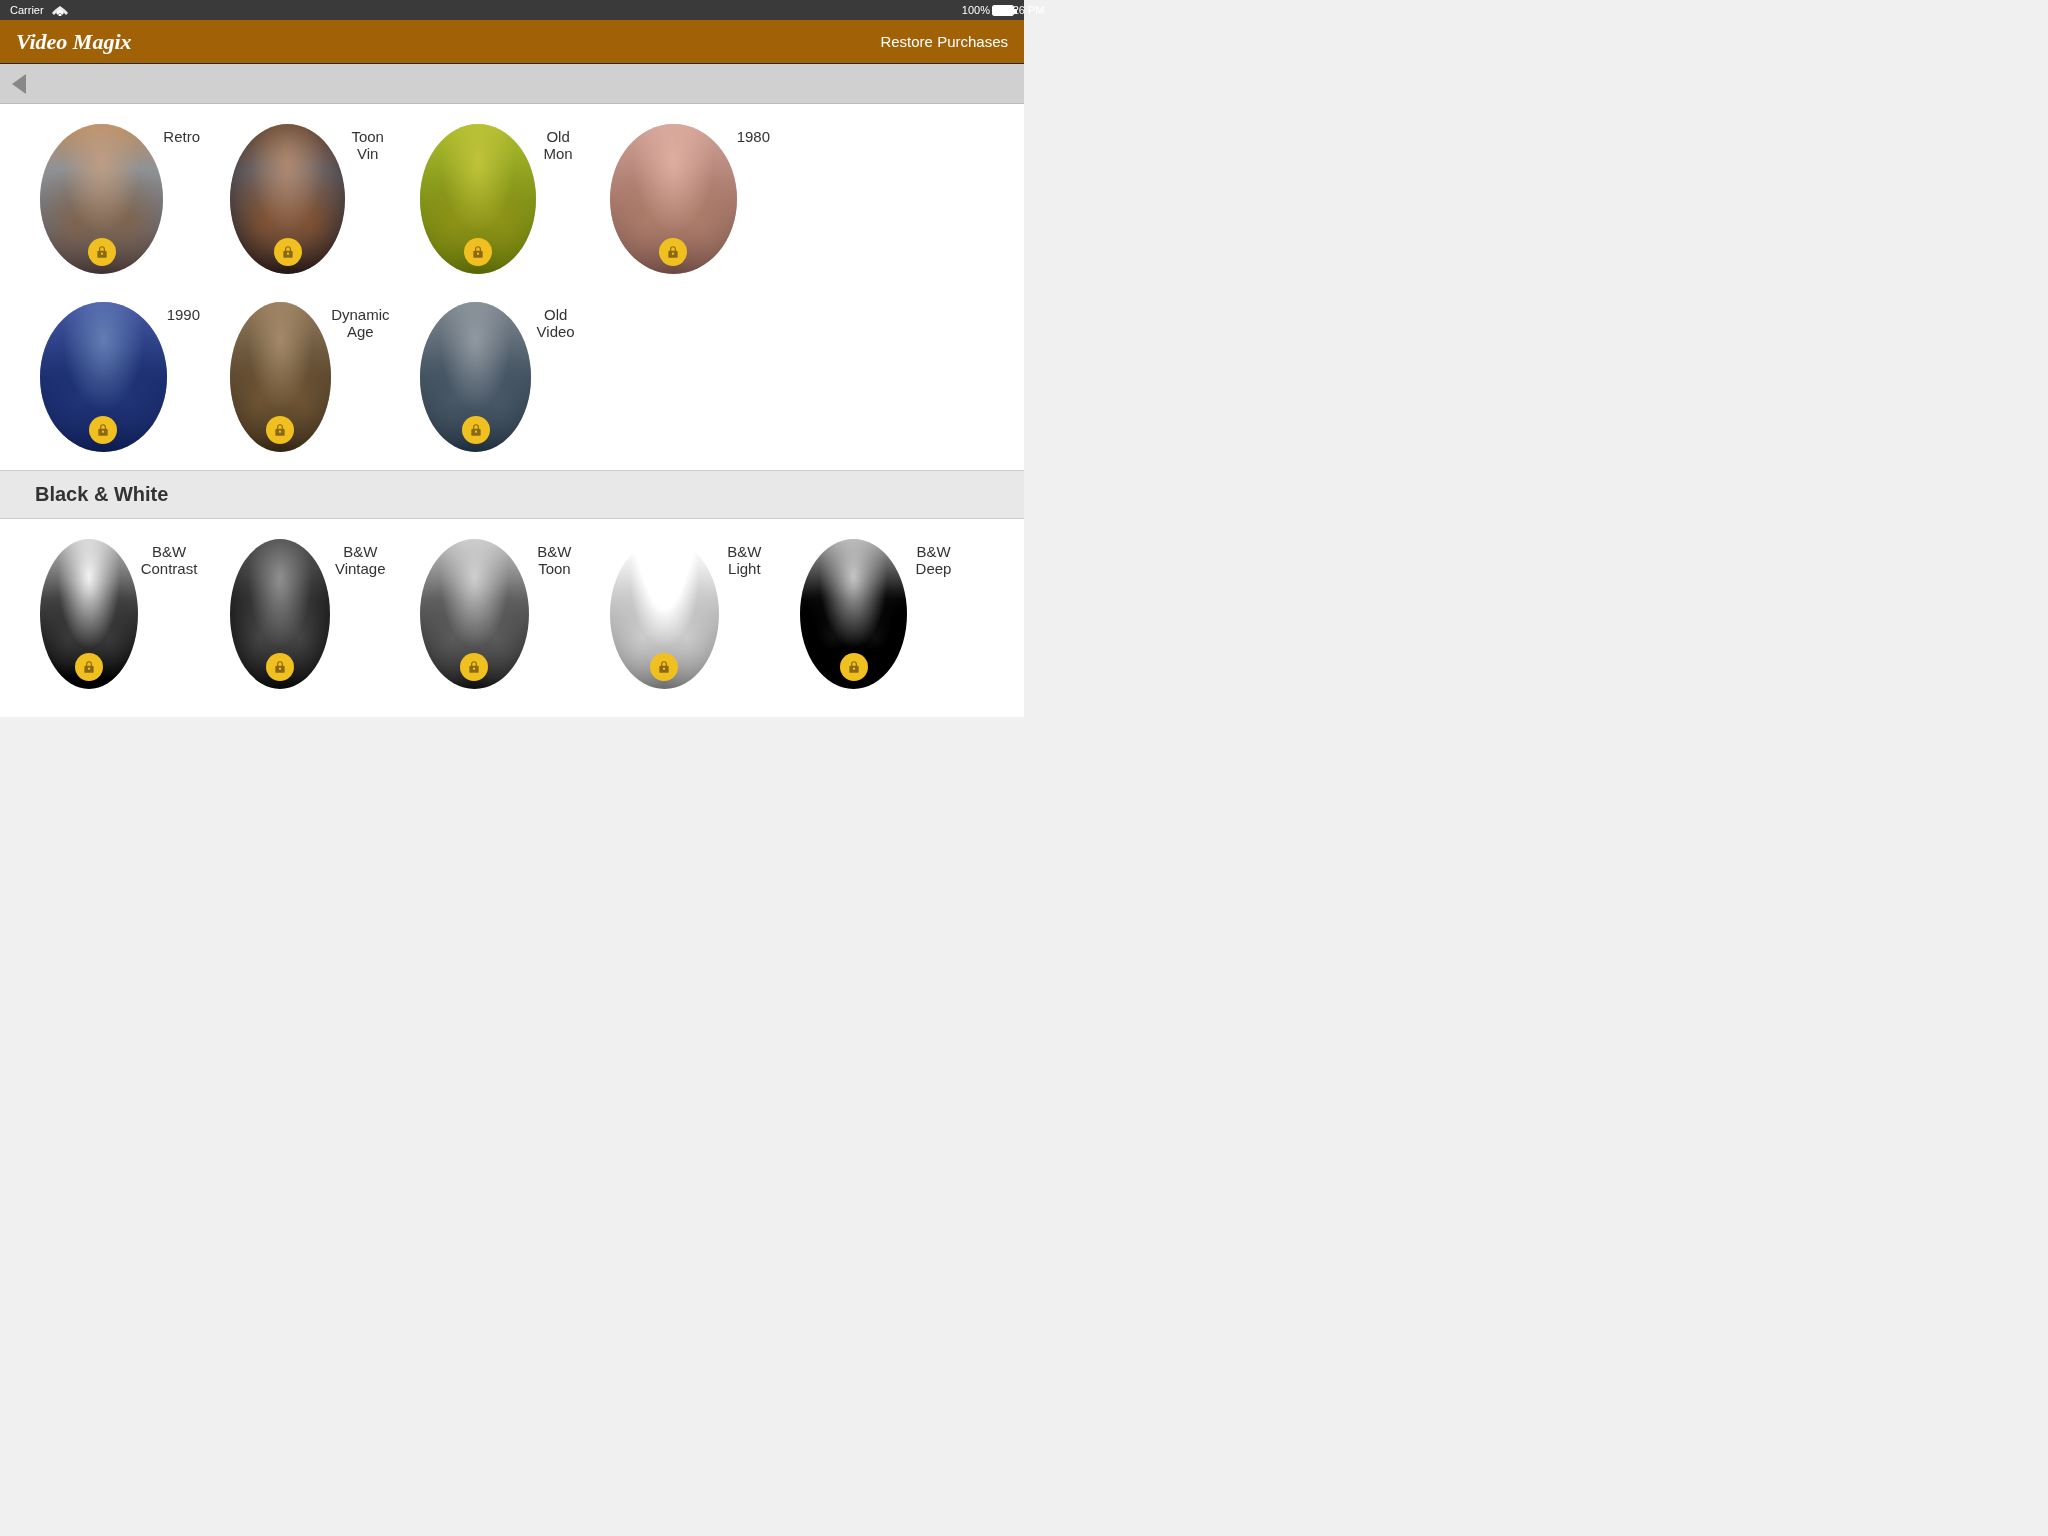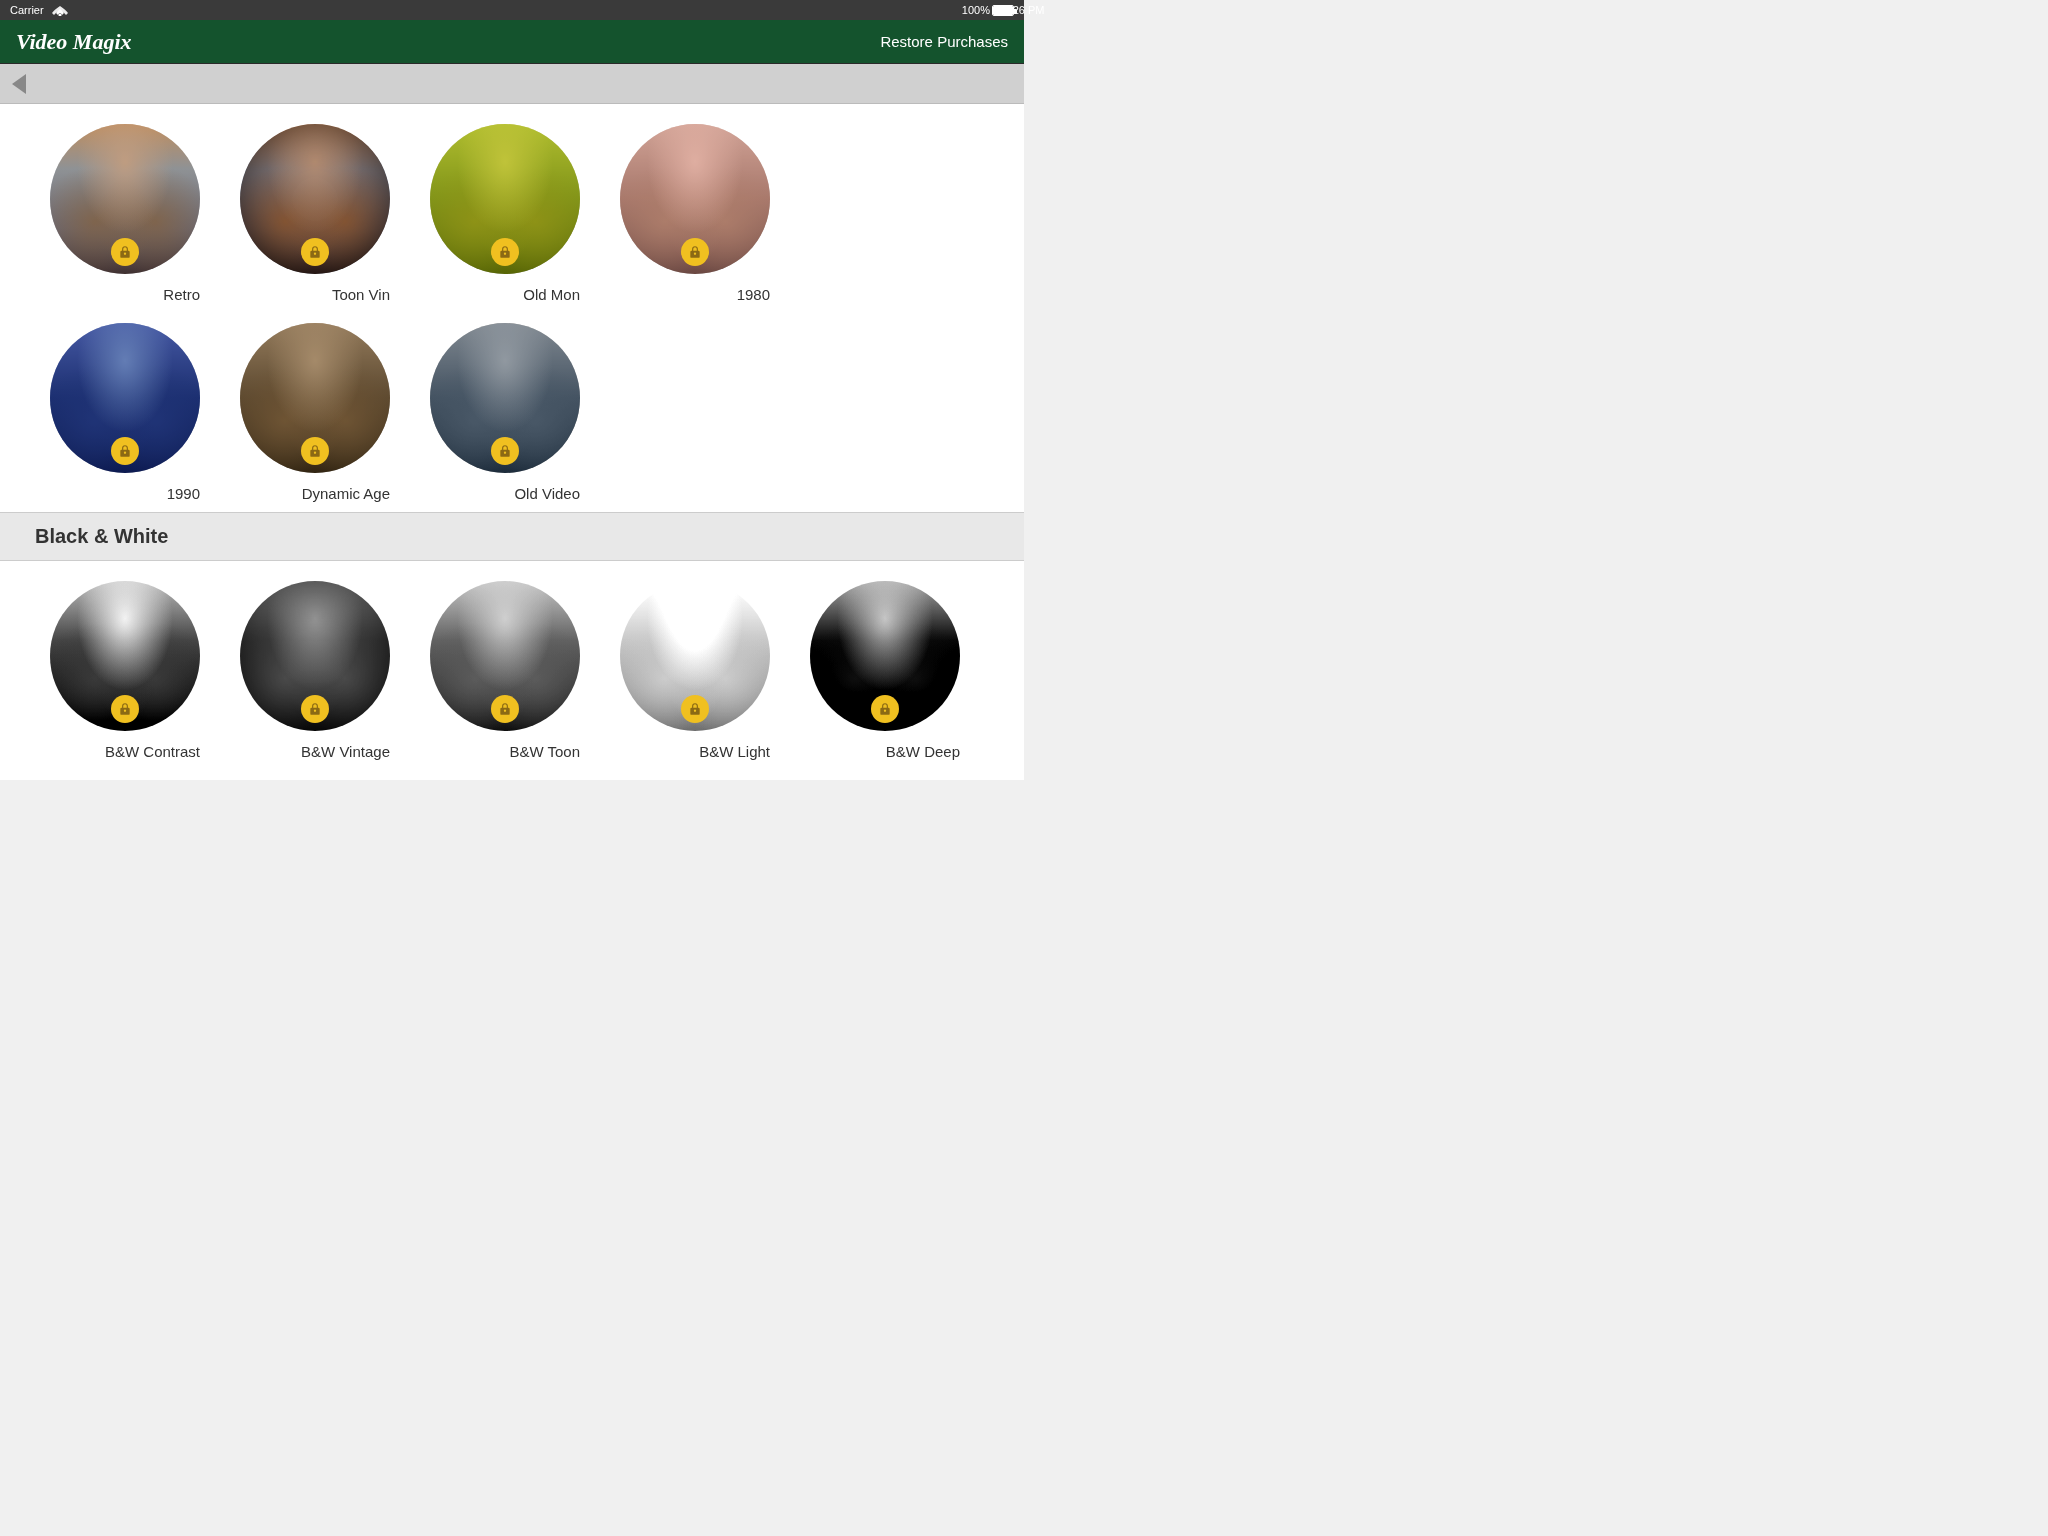--- a/index.html
+++ b/index.html
@@ -53,7 +53,7 @@
 
     
     .nav-bar {
-      background: #14532d;
+      background: #a16207;
       height: 44px;
       display: flex;
       align-items: center;

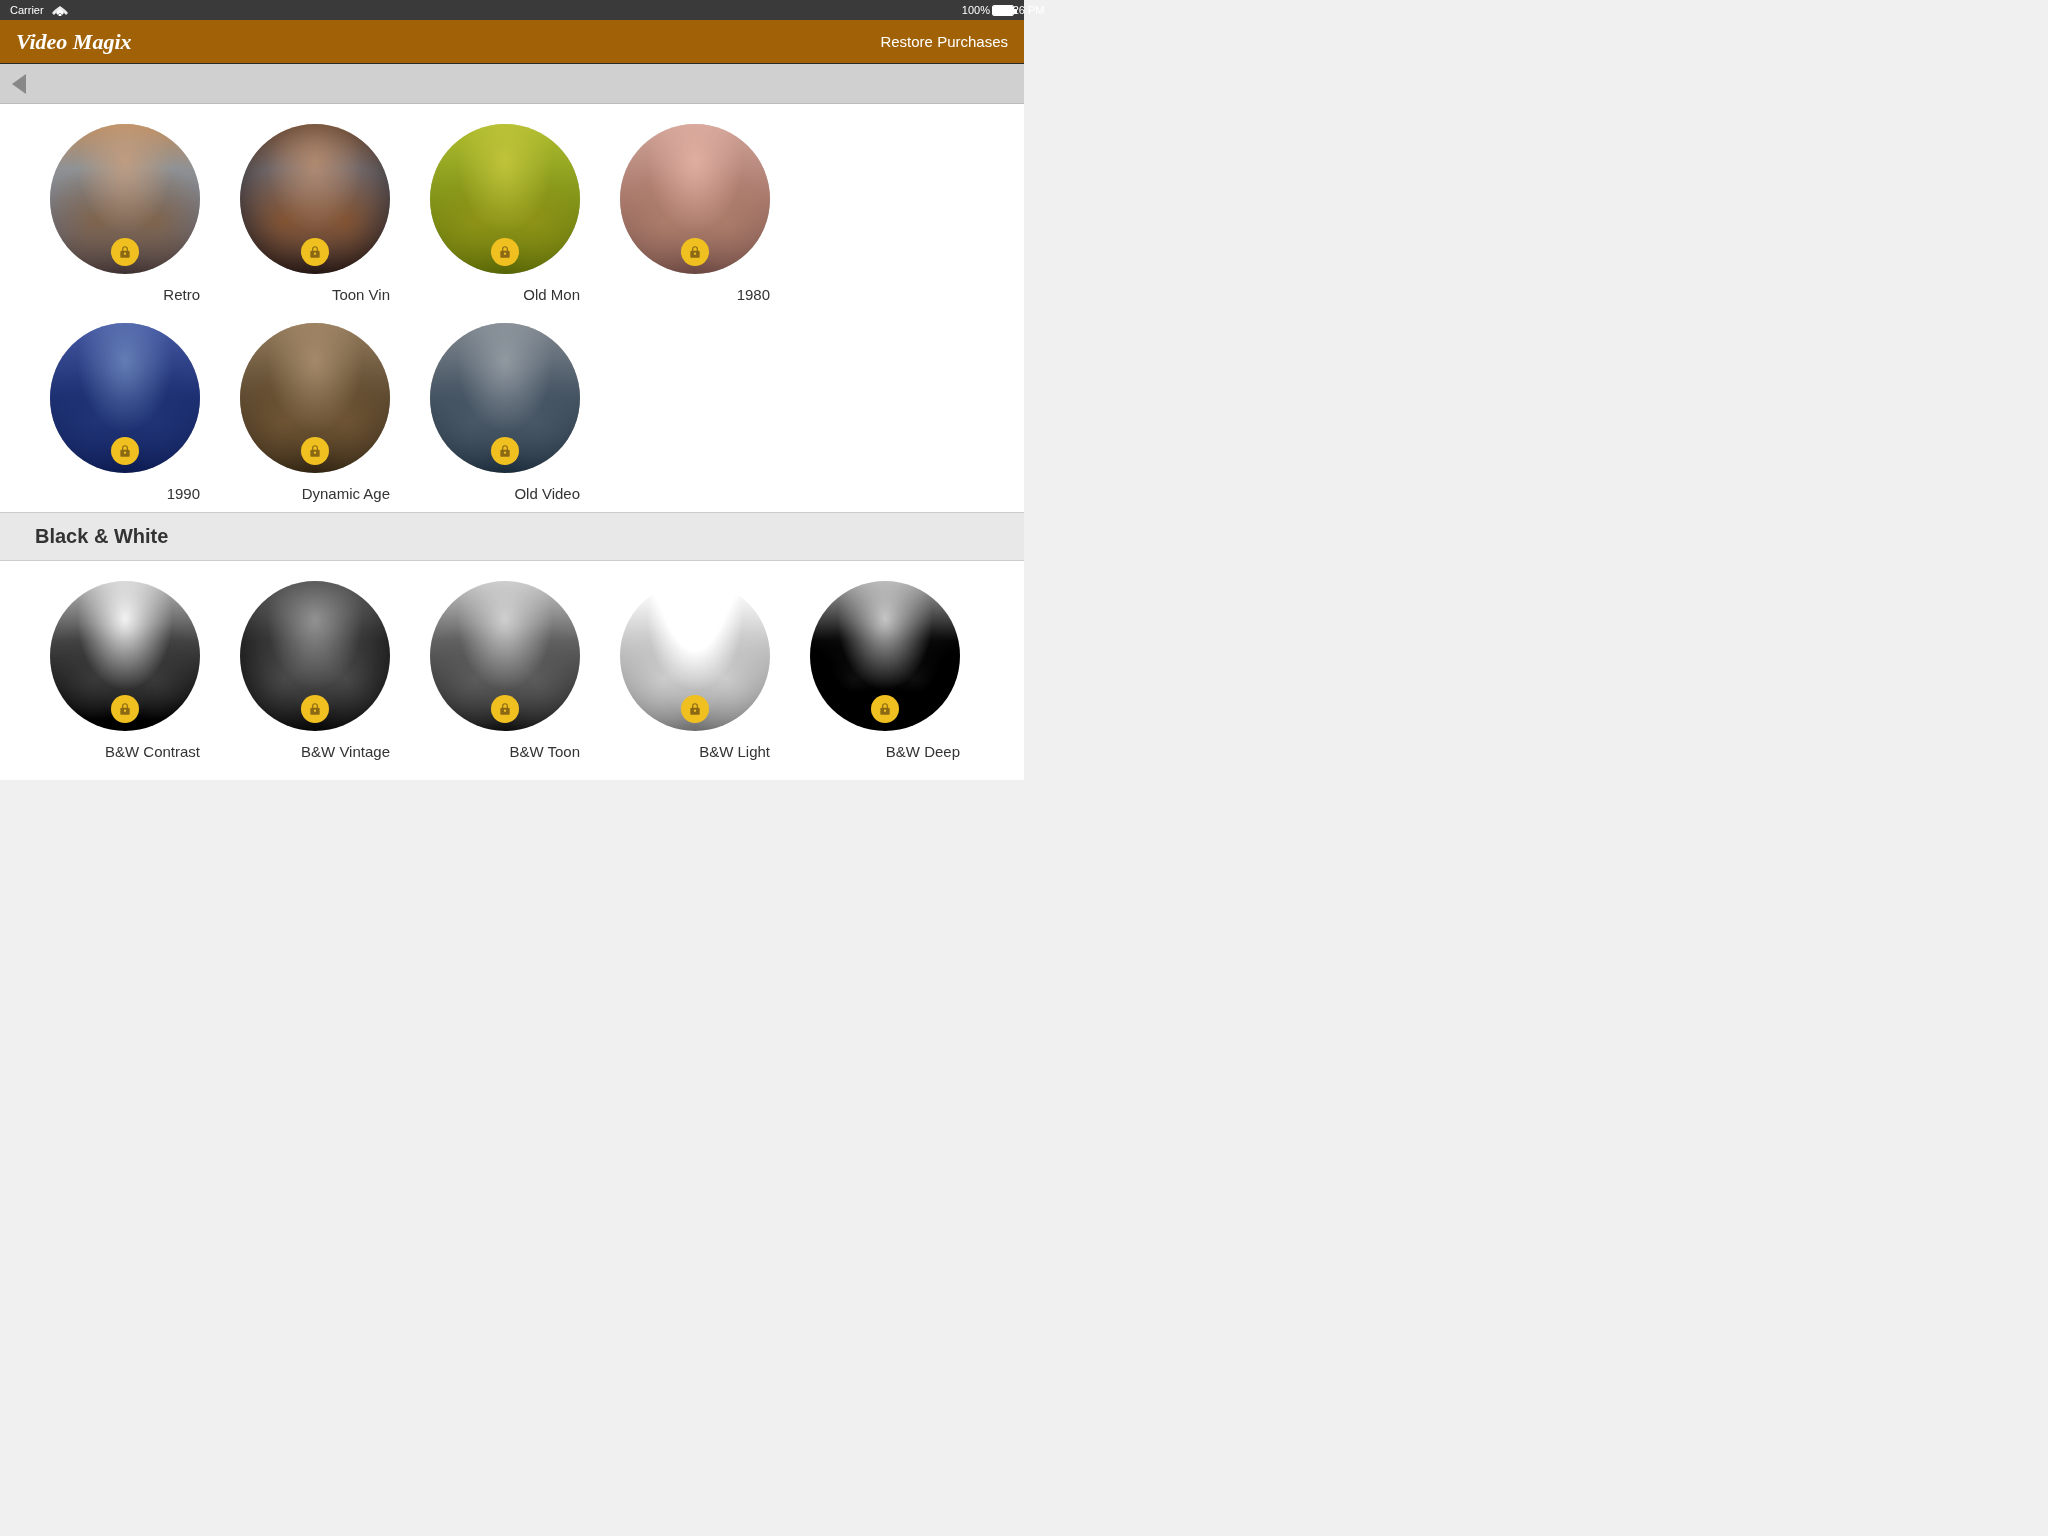--- a/index.html
+++ b/index.html
@@ -125,8 +125,8 @@
 
     .filter-item {
       display: flex;
-      flex-direction: column;
-      align-items: flex-end;
+      flex-direction: row;
+      align-items: flex-start;
       width: 160px;
       cursor: pointer;
     }

